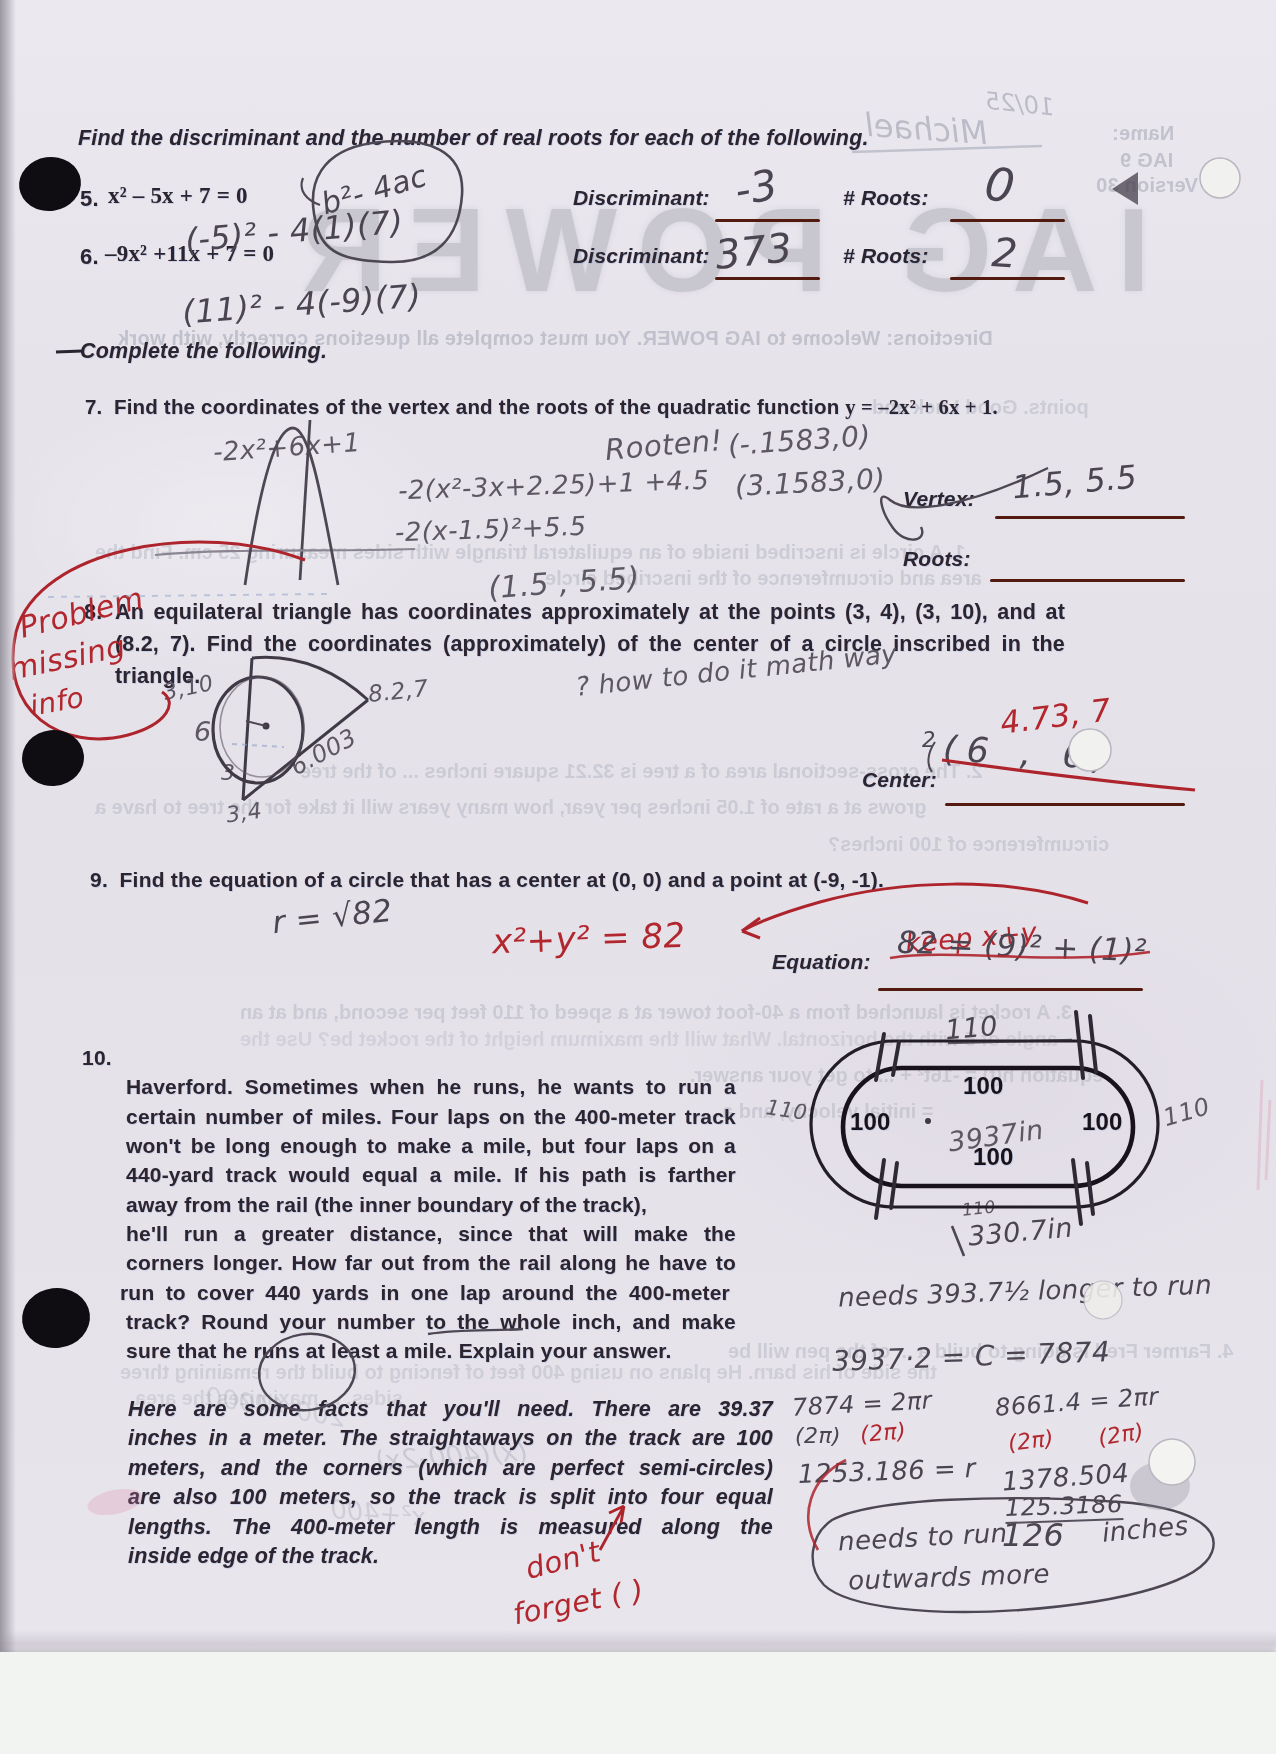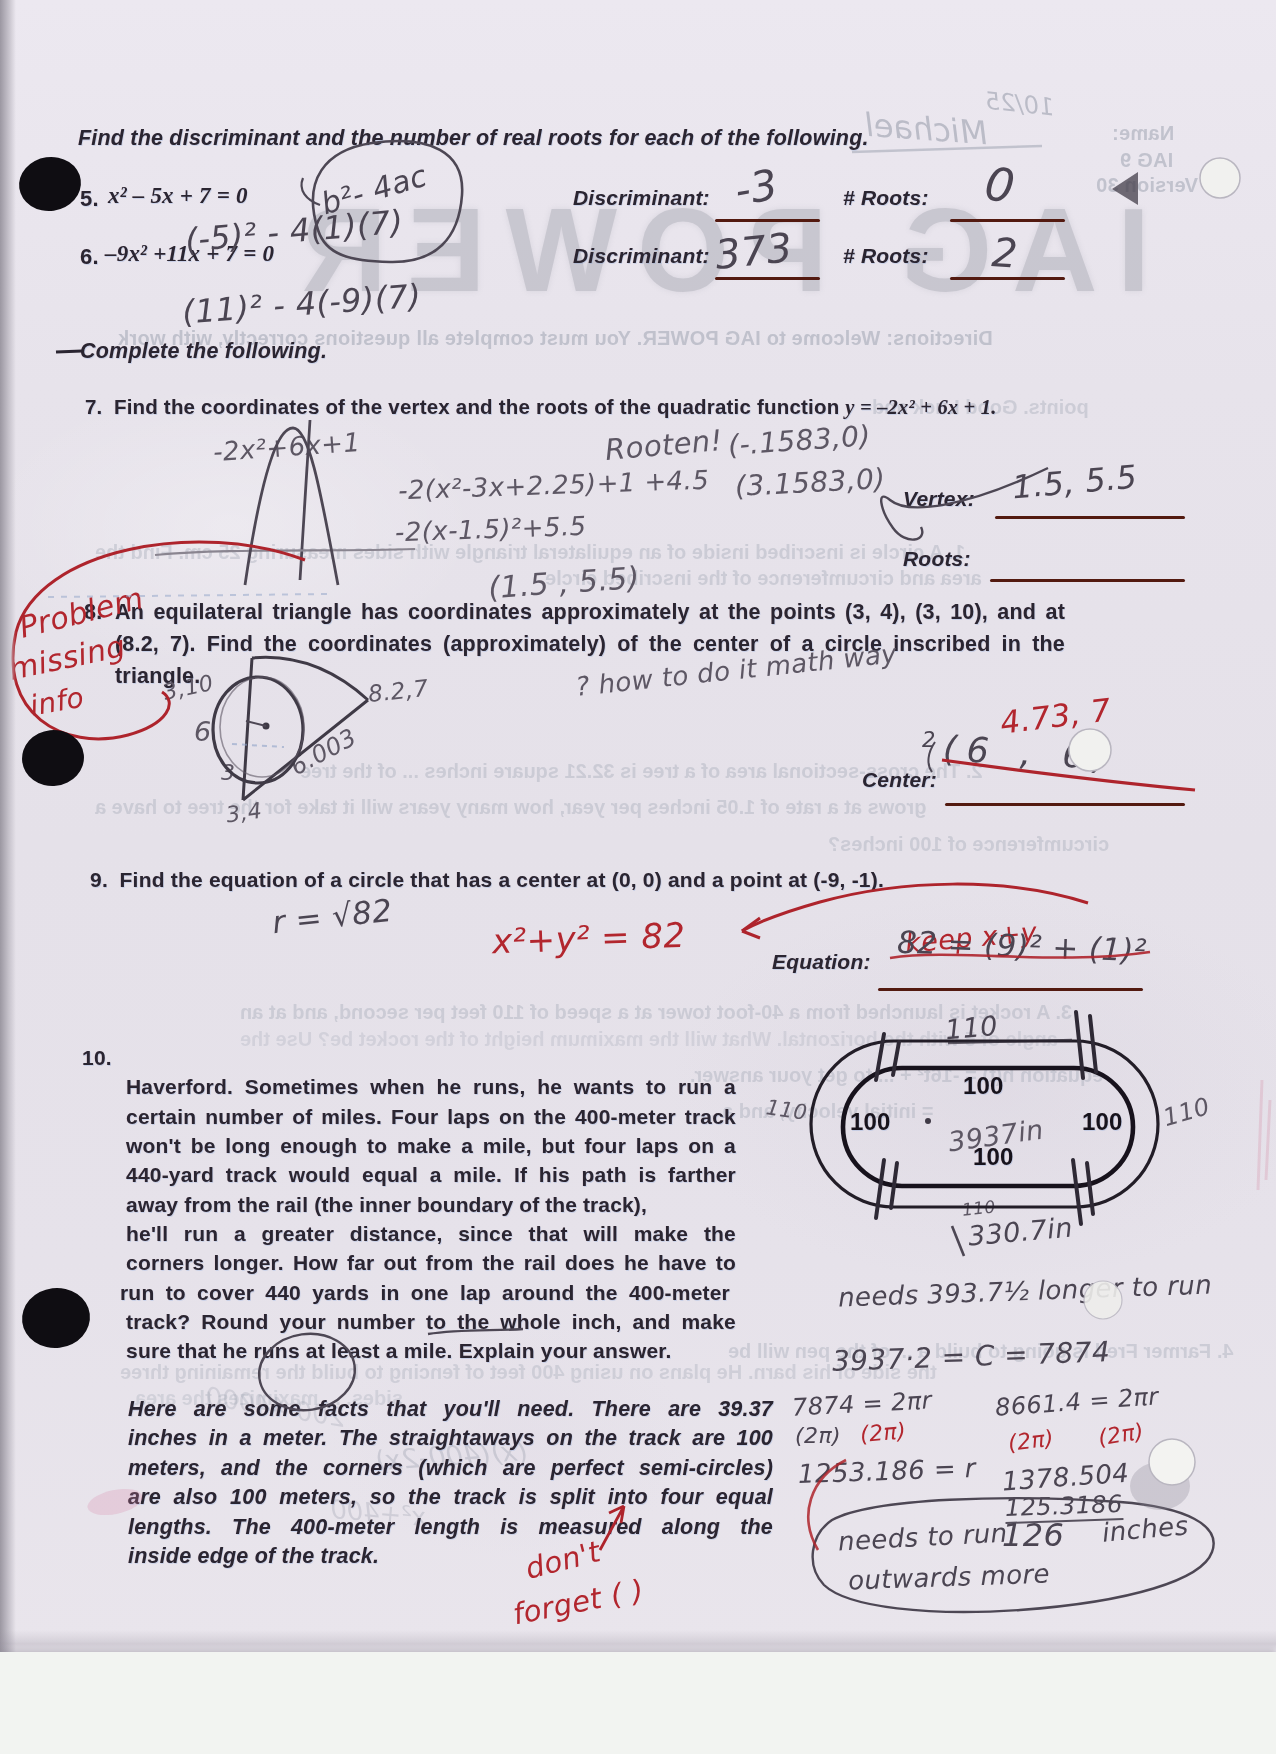--- a/index.html
+++ b/index.html
@@ -15,7 +15,7 @@
   .print{font-weight:700;color:#2a2531;letter-spacing:.2px;
     text-shadow:.7px .9px 0 rgba(95,140,215,.22), -.5px -.3px 0 rgba(210,95,95,.12);}
   .ital{font-style:italic;}
-  .mathit{font-family:"Liberation Serif",serif;font-style:italic;font-weight:700;}
+  .mathit{font-family:"Liberation Serif",serif;font-weight:700;}
   .jl{white-space:normal;text-align:justify;text-align-last:justify;}
   .pen{font-family:"DejaVu Sans",sans-serif;font-style:italic;color:#5d5764;letter-spacing:.4px;}
   .pend{color:#4b4552;}

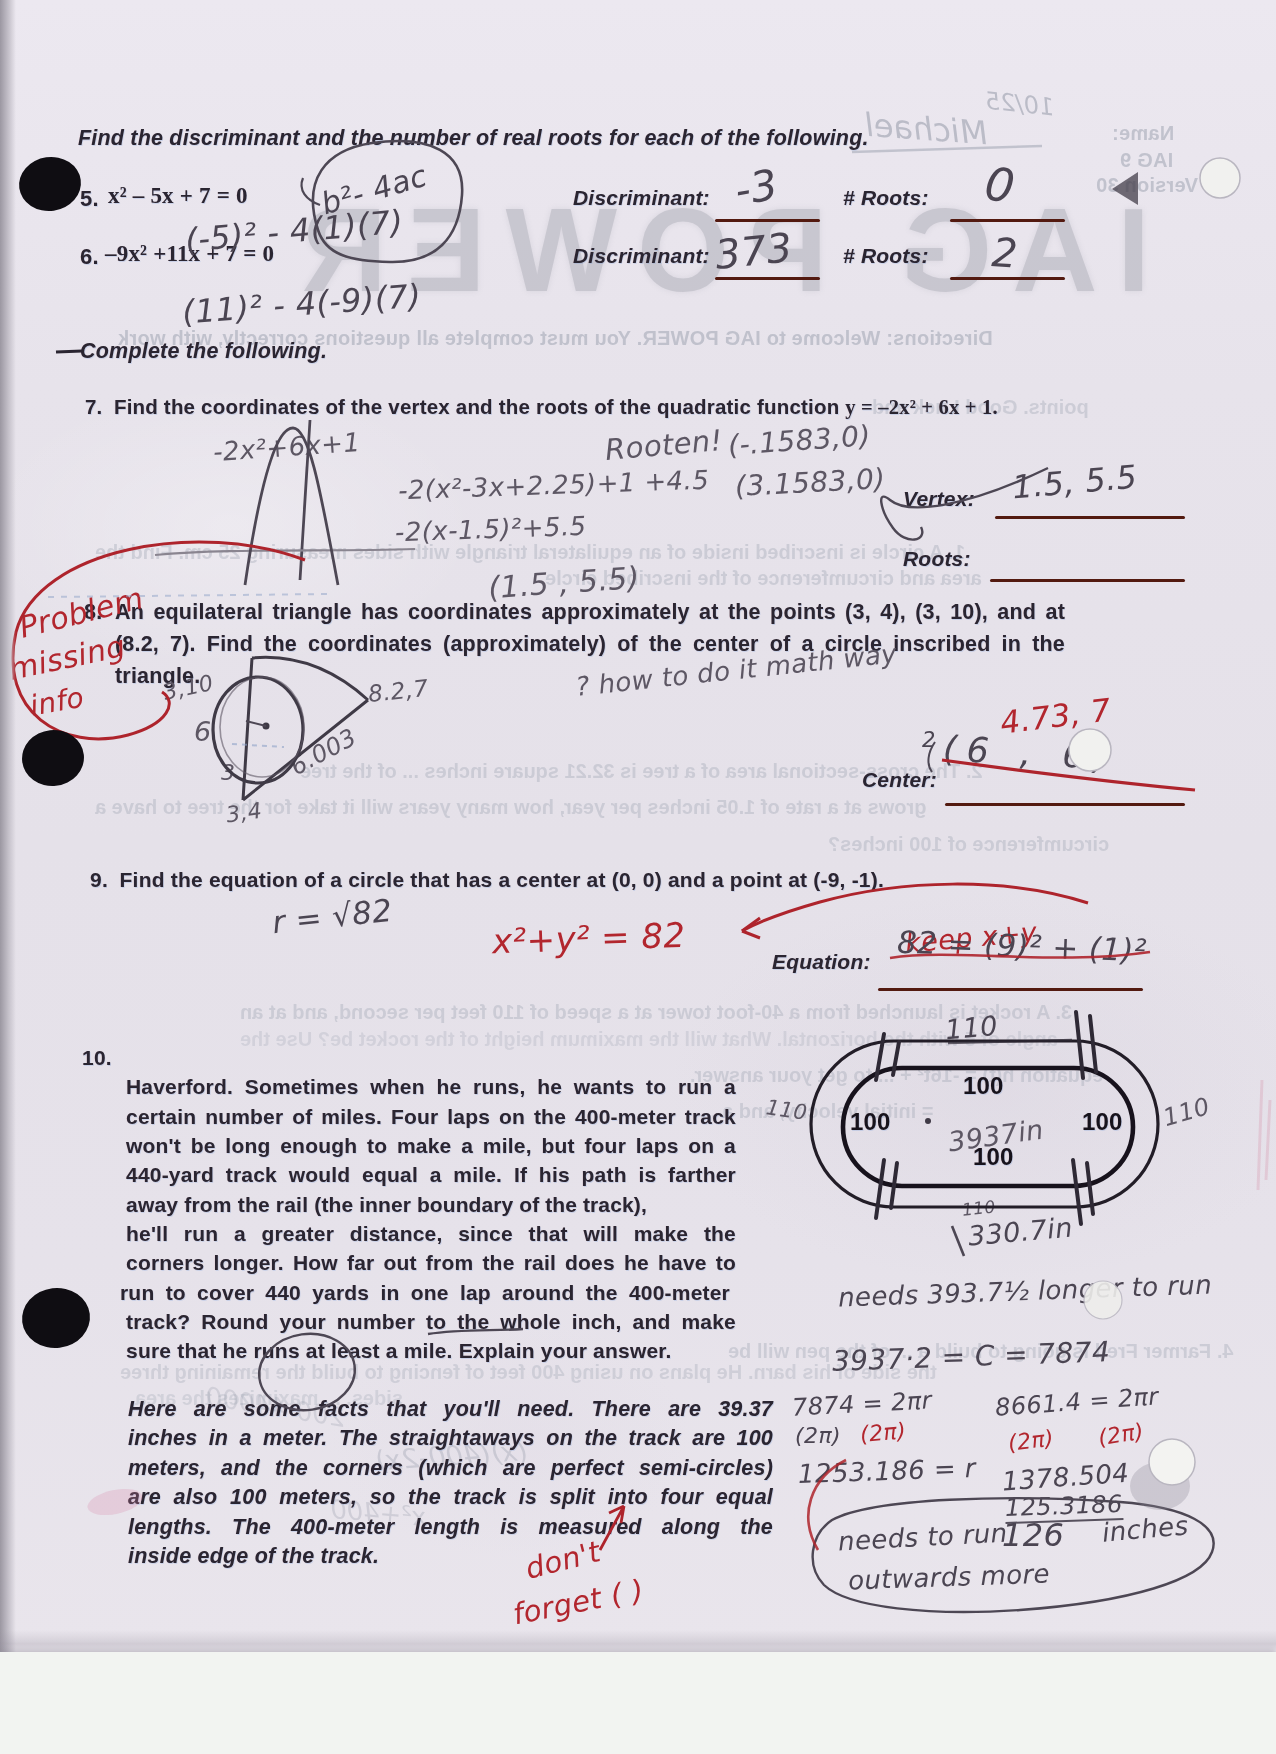--- a/index.html
+++ b/index.html
@@ -113,7 +113,7 @@
   <div class="abs" style="left:126px;top:1193px;width:610px;font-size:21px;white-space:normal;">
     <span class="print">away from the rail (</span><span class="print" style="letter-spacing:.1px">the inner boundary of the track</span><span class="print">),</span>
   </div>
-  <div class="abs print jl" style="left:126px;top:1251px;width:610px;font-size:21px;">corners longer. How far out from the rail does he have to</div>
+  <div class="abs print jl" style="left:126px;top:1251px;width:610px;font-size:21px;">corners longer. How far out from the rail along he have to</div>
   <div class="abs print jl" style="left:120px;top:1281px;width:610px;font-size:21px;">run to cover 440 yards in one lap around the 400-meter</div>
   <div class="abs print jl" style="left:126px;top:1310px;width:610px;font-size:21px;">track? Round your number to the whole inch, and make</div>
   <div class="abs" style="left:126px;top:1339px;font-size:21px;">

